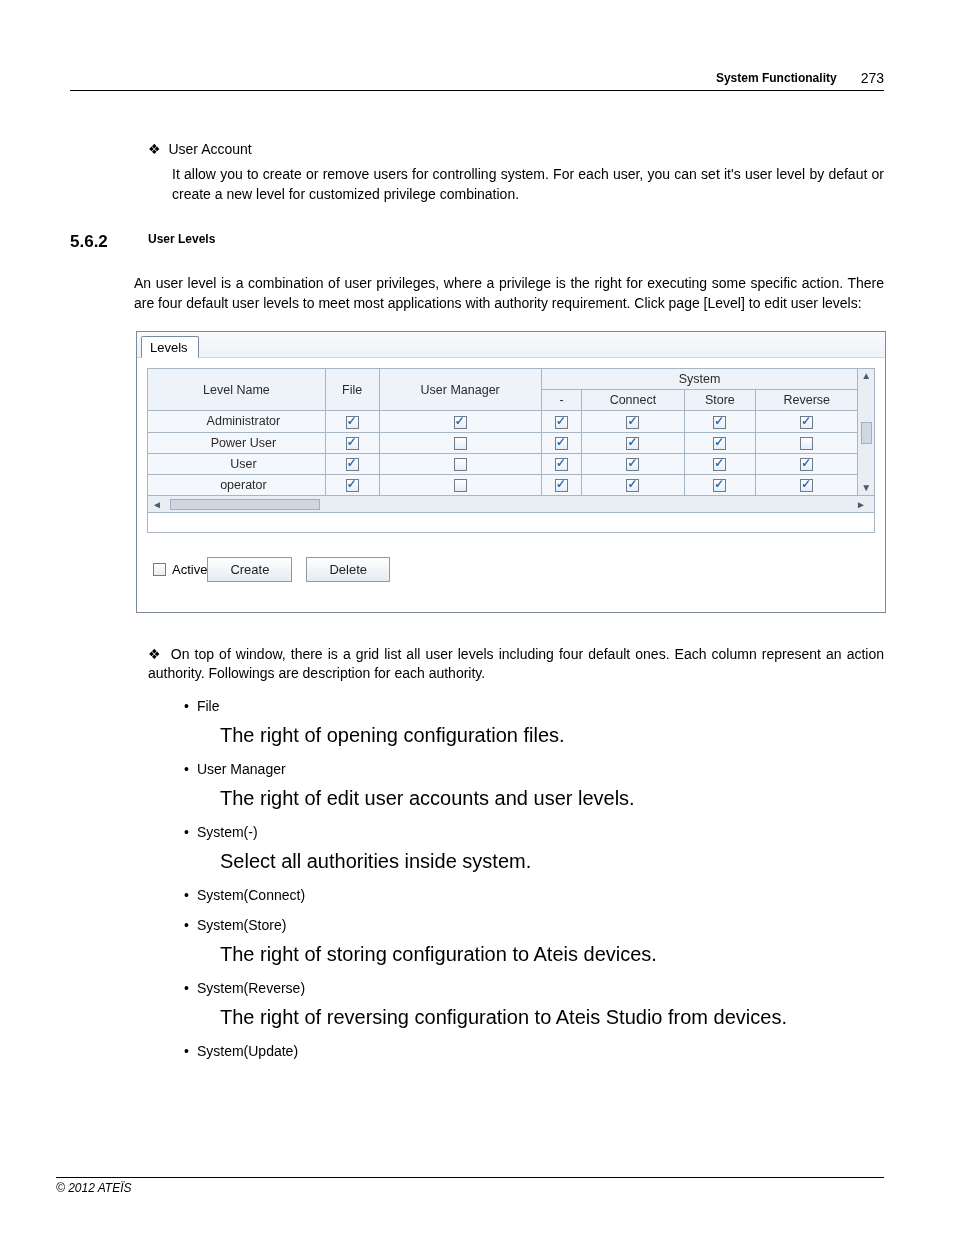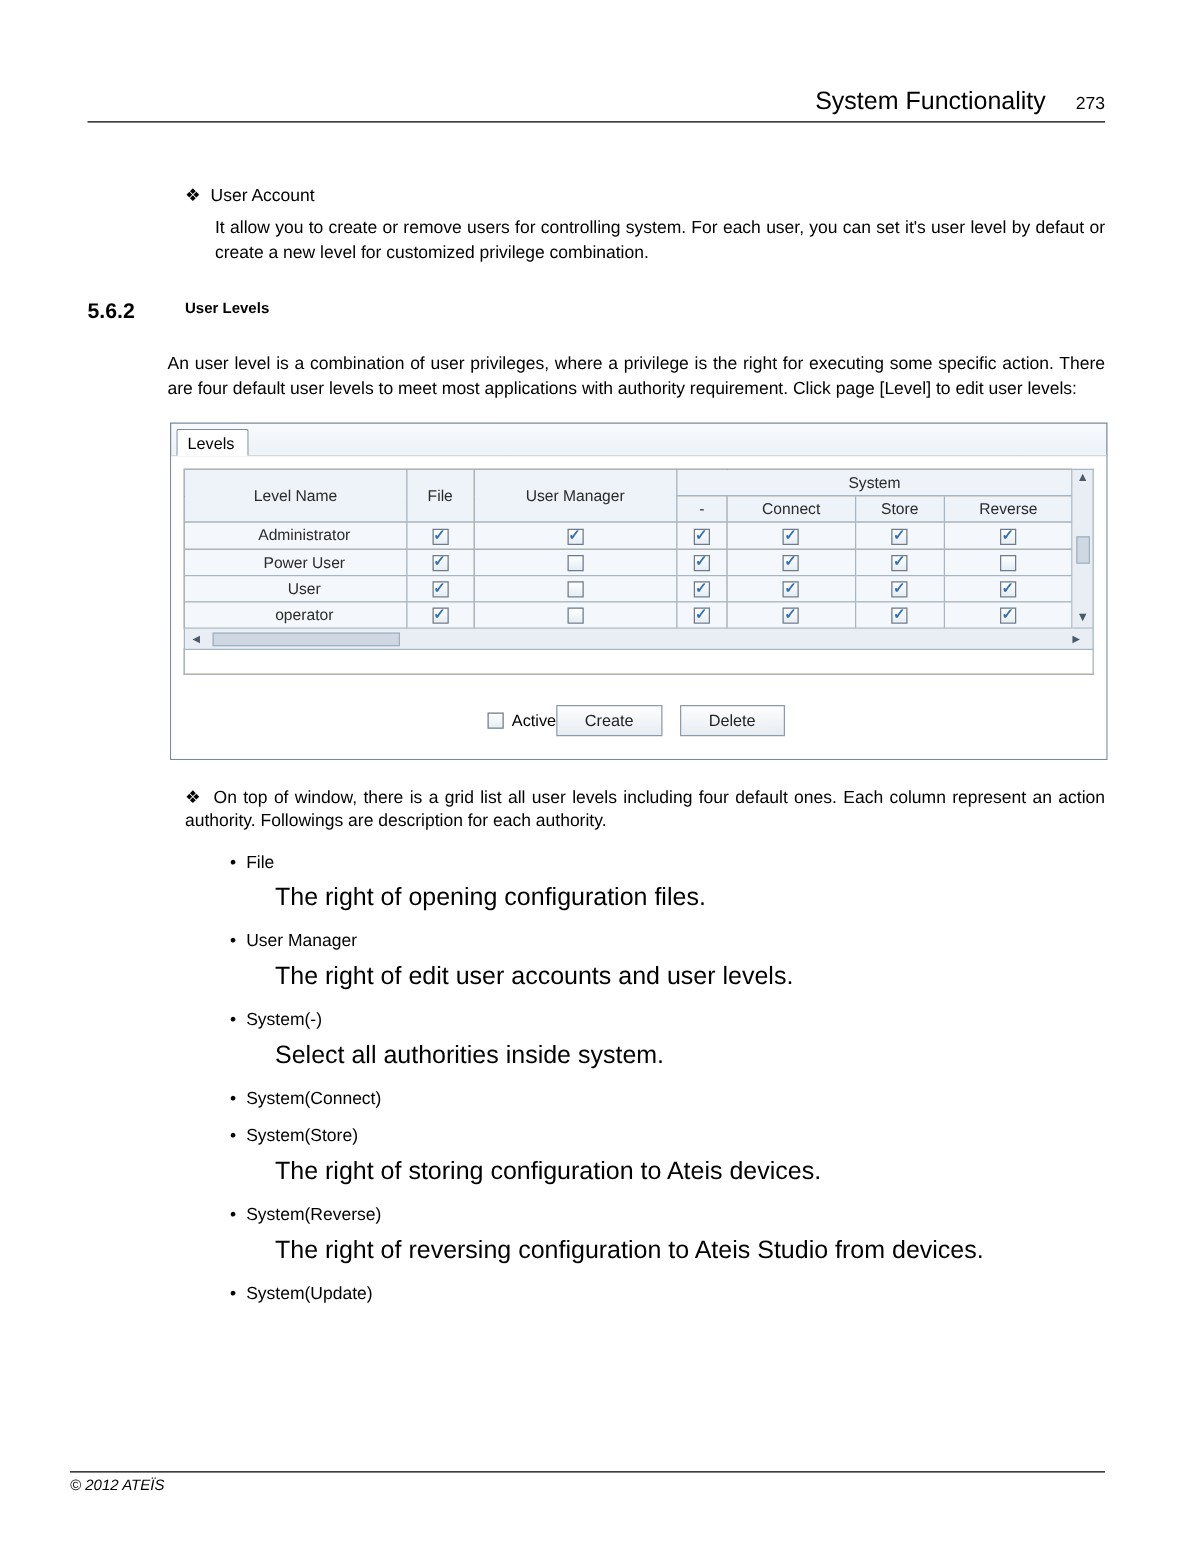--- a/index.html
+++ b/index.html
@@ -21,7 +21,7 @@
     padding-bottom: 4px;
     margin-bottom: 50px;
   }
-  .header-title { font-weight: normal; font-size: 20px; }
+  .header-title { font-weight: bold; font-size: 12px; }
   .header-page { font-weight: normal; margin-left: 24px; font-size: 14px; }
   .content { padding-left: 78px; padding-right: 0; }
   .diamond-bullet { margin-left: 0; margin-bottom: 8px; }

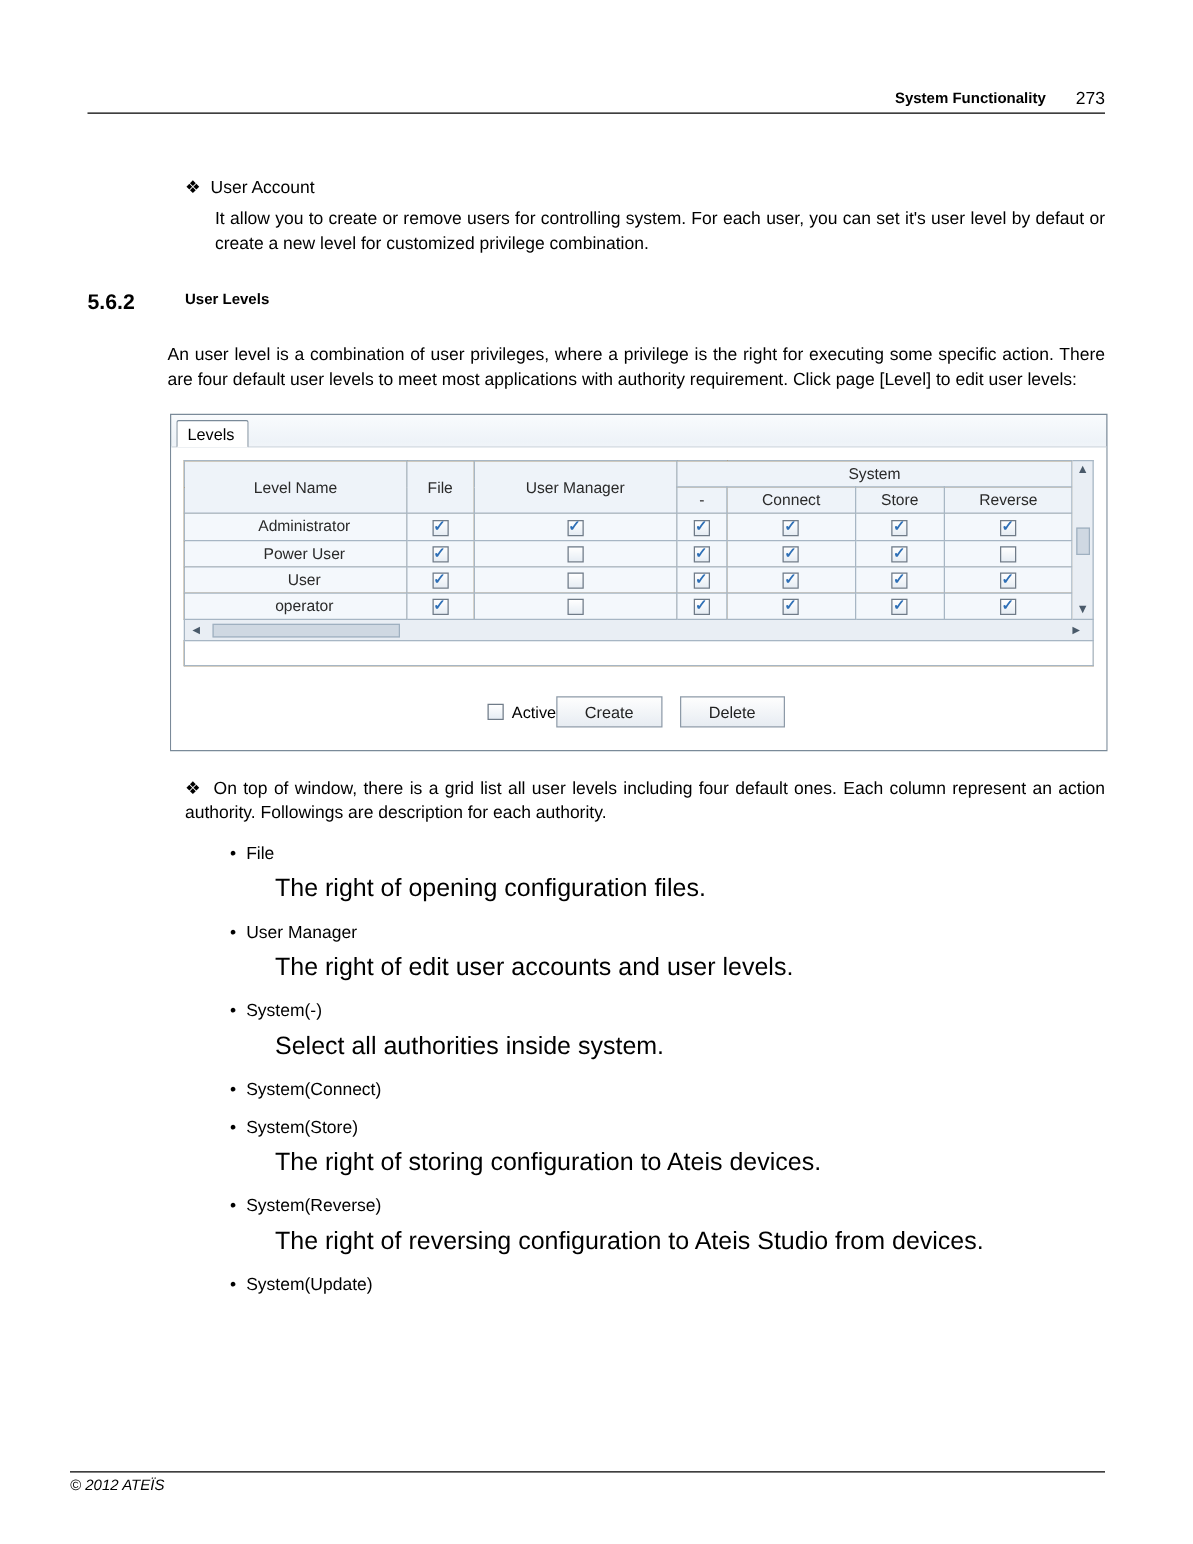--- a/index.html
+++ b/index.html
@@ -37,9 +37,9 @@
     background: linear-gradient(#f9fbfd,#eef3f8 8%, #fff 18%, #fff);
     margin-left: -12px;
     margin-right: -2px;
-    margin-bottom: 20px;
+    margin-bottom: 32px;
     position: relative;
-    padding-bottom: 0;
+    padding-bottom: 12px;
   }
   .panel-tab {
     position: relative;

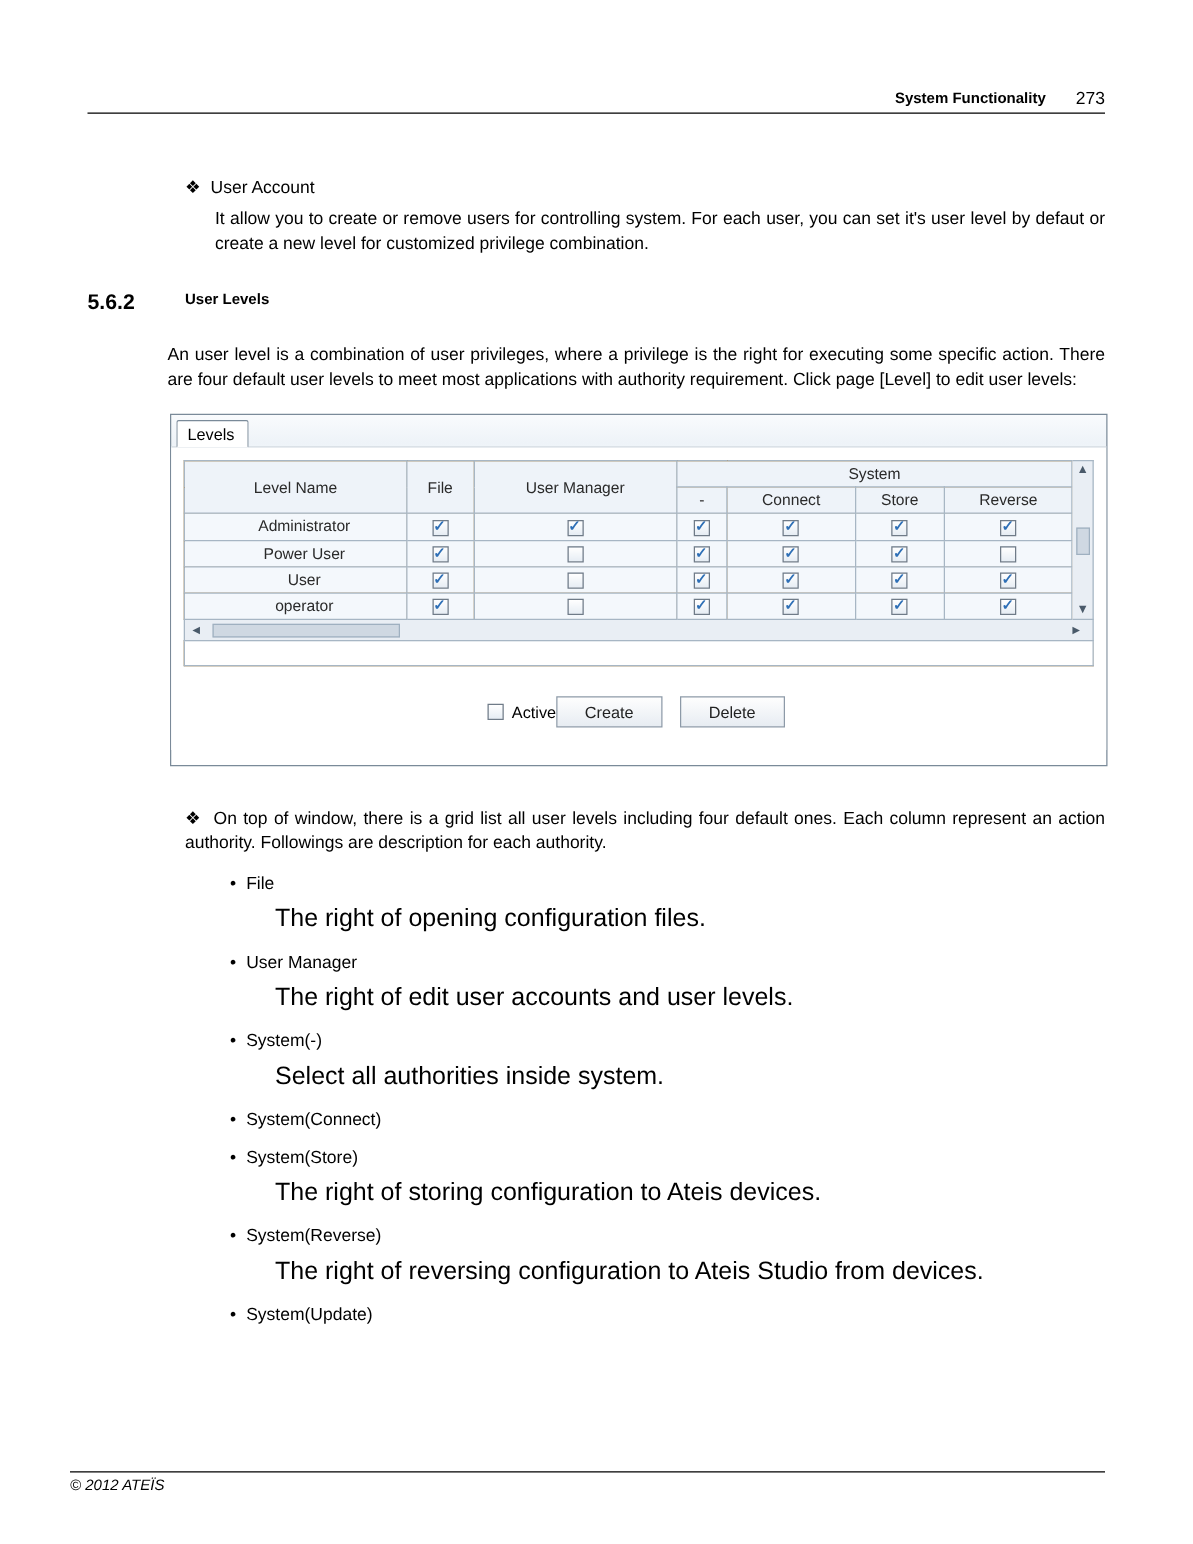--- a/index.html
+++ b/index.html
@@ -114,7 +114,7 @@
   .hscroll .arrow.right { position:absolute; right:4px;}
   .panel-controls {
     display:flex;
-    justify-content:center;
+    justify-content:flex-start;
     align-items:center;
     padding: 24px 10px 10px 6px;
   }

